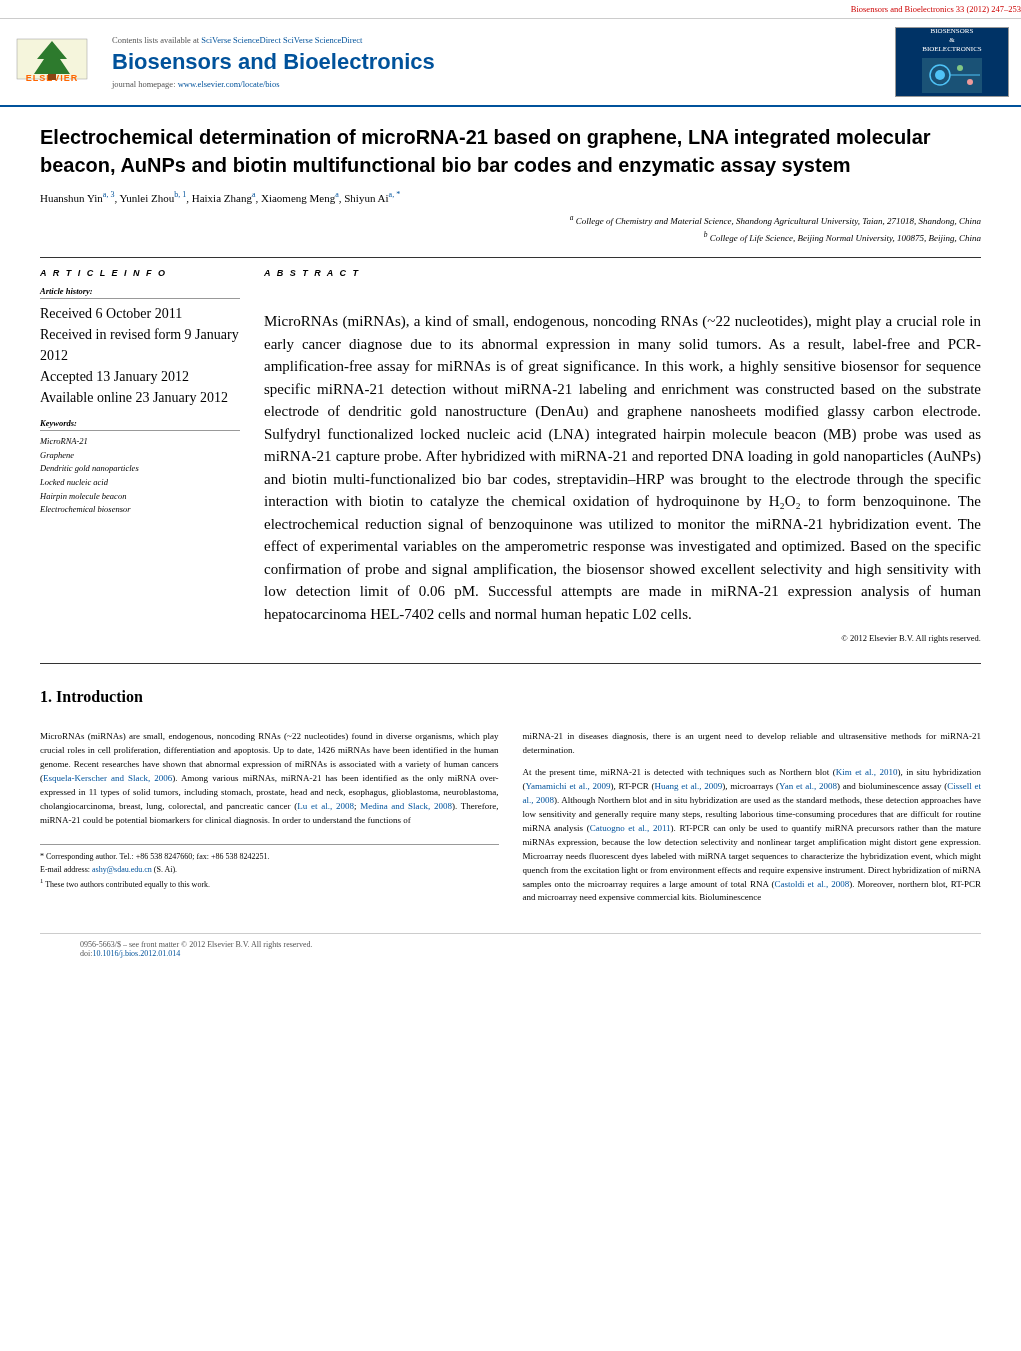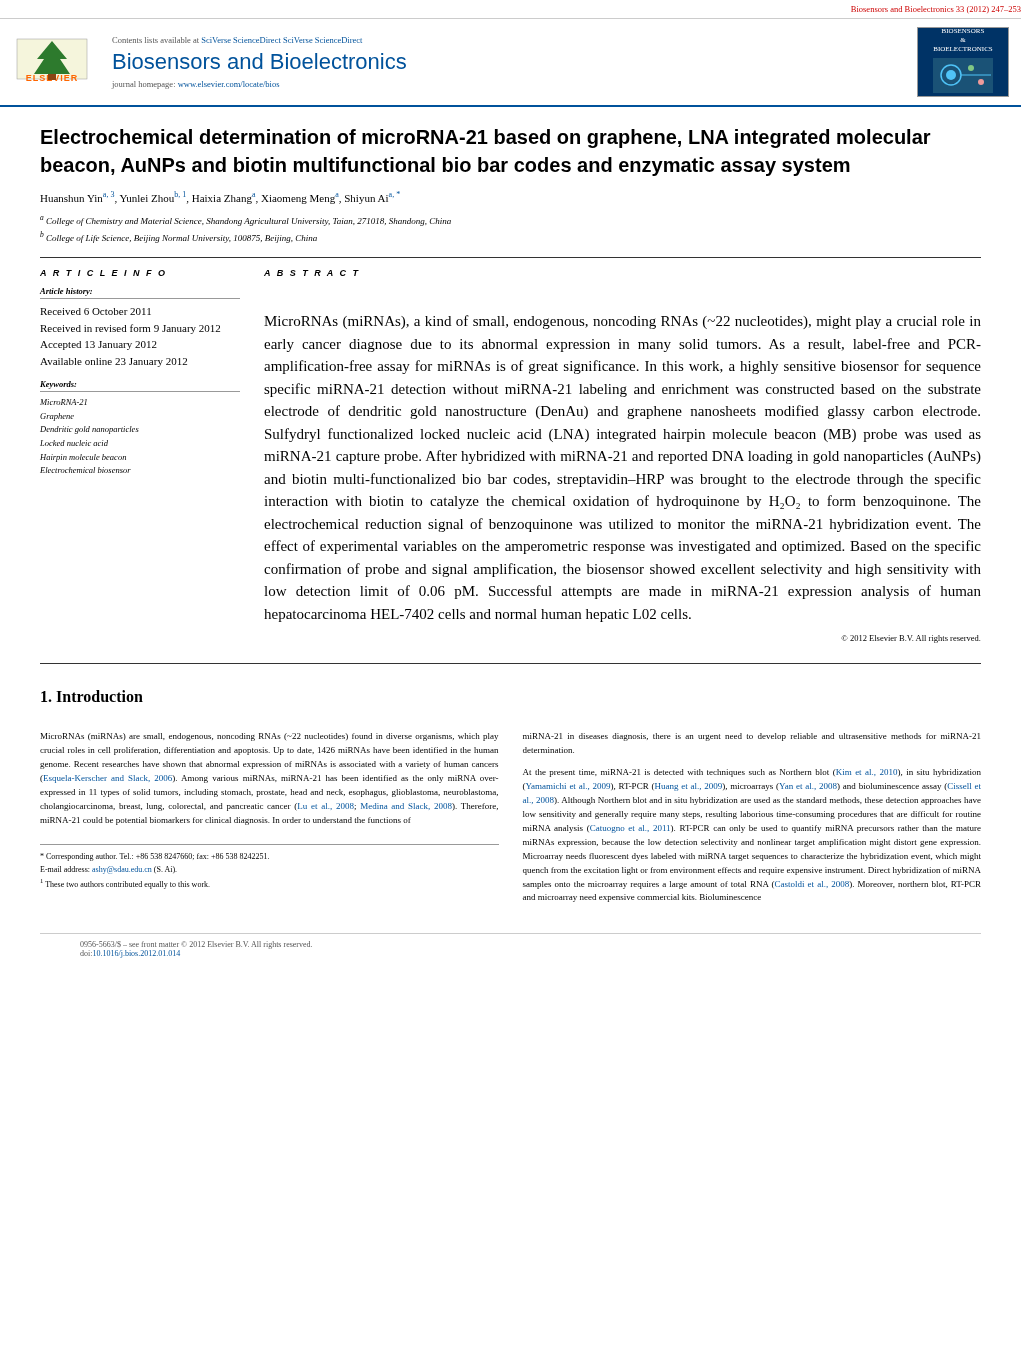--- a/index.html
+++ b/index.html
@@ -56,7 +56,7 @@
       color: #555;
     }
     .journal-logo-right {
-      width: 92px;
+      width: 114px;
       height: 70px;
       background: #003366;
       display: flex;

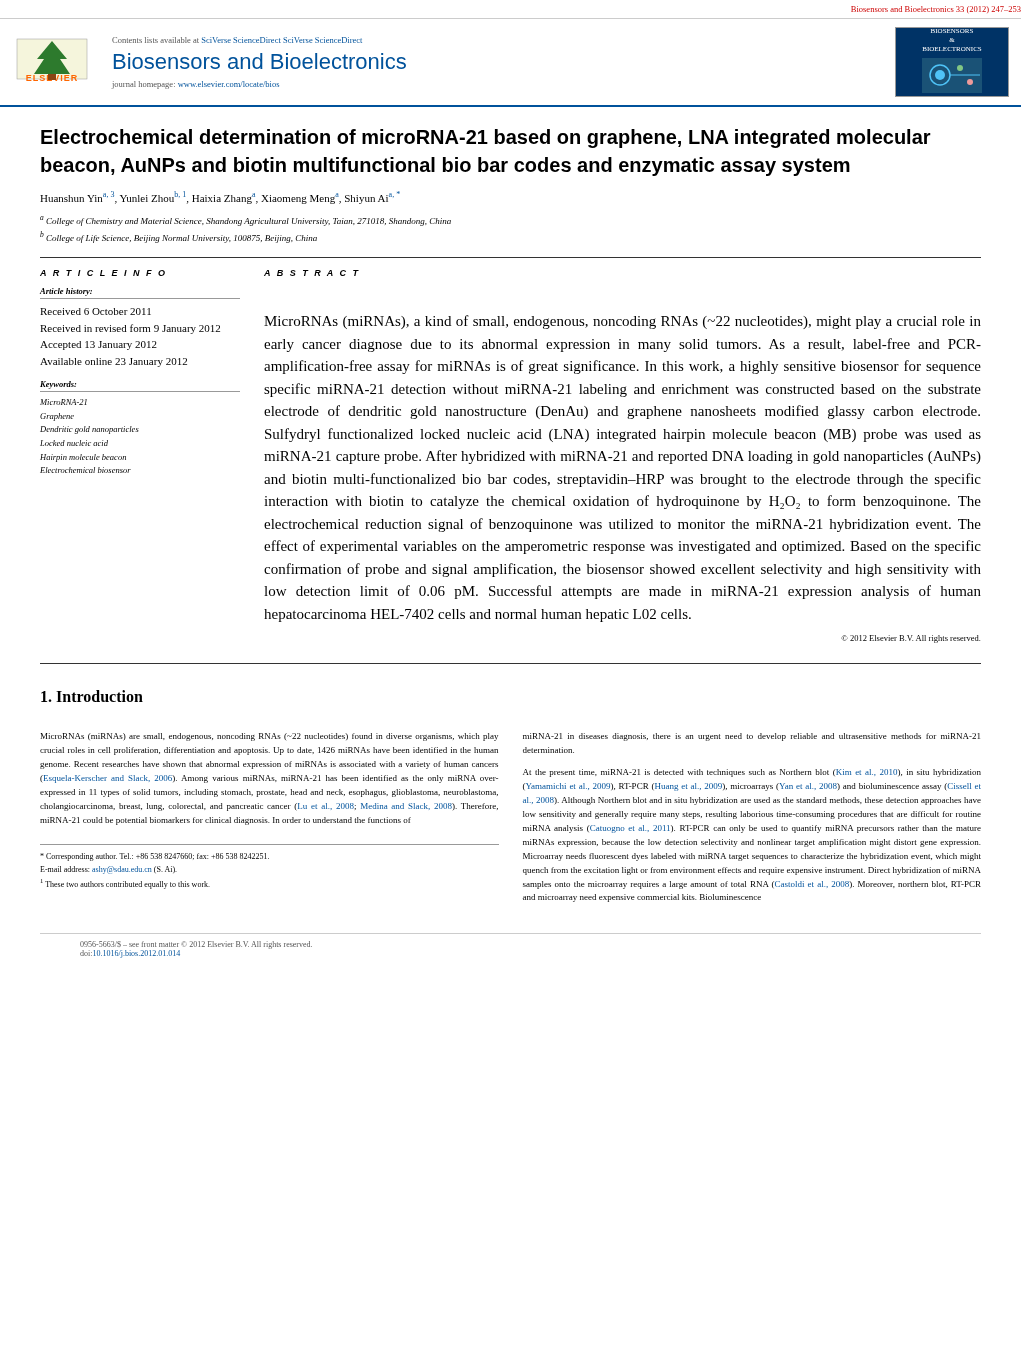--- a/index.html
+++ b/index.html
@@ -48,7 +48,7 @@
       font-size: 22px;
       color: #00529b;
       font-family: Arial, sans-serif;
-      font-weight: normal;
+      font-weight: bold;
       margin-bottom: 4px;
     }
     .journal-homepage {

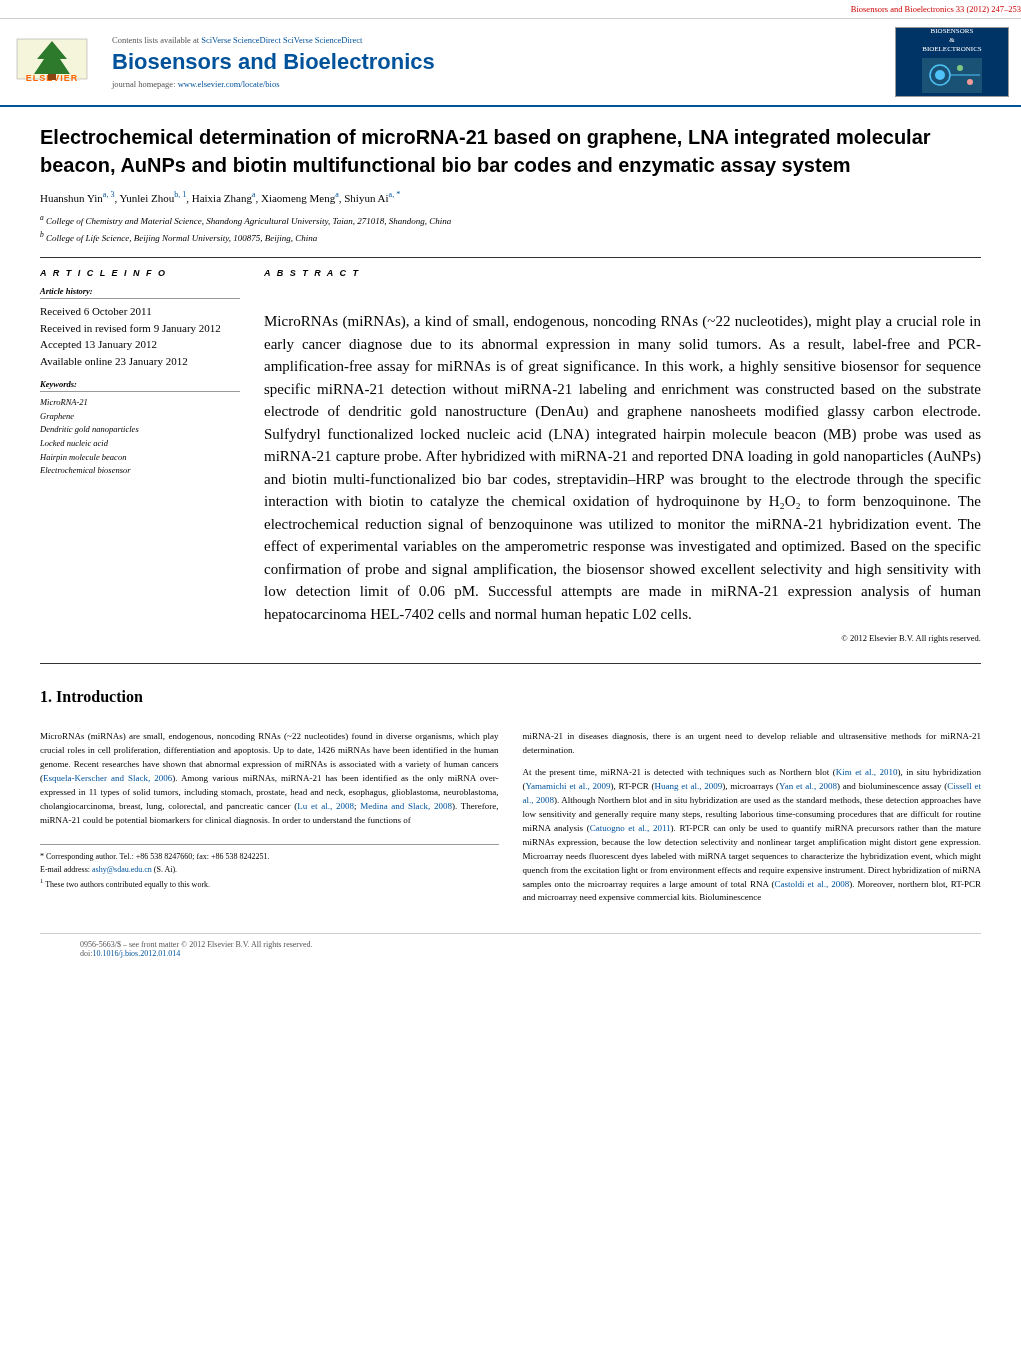--- a/index.html
+++ b/index.html
@@ -113,6 +113,7 @@
       margin-bottom: 12px;
       font-style: italic;
       line-height: 1.5;
+      text-align: right;
     }
 
     

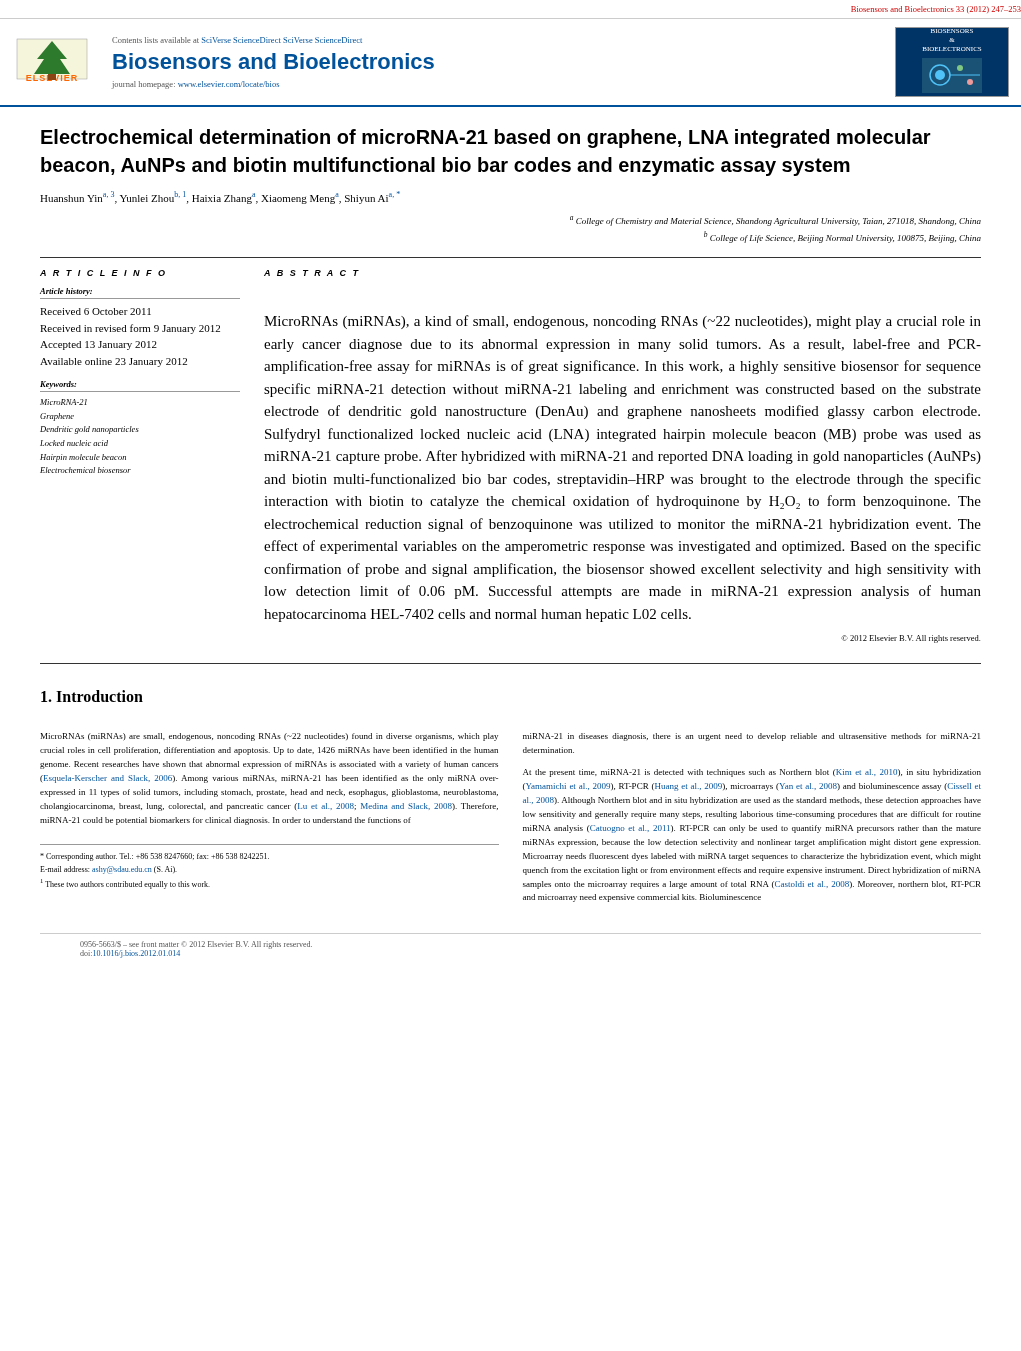--- a/index.html
+++ b/index.html
@@ -153,7 +153,7 @@
       margin-bottom: 4px;
     }
     .info-section p {
-      font-size: 11px;
+      font-size: 14px;
       line-height: 1.5;
     }
     .keywords-list {

